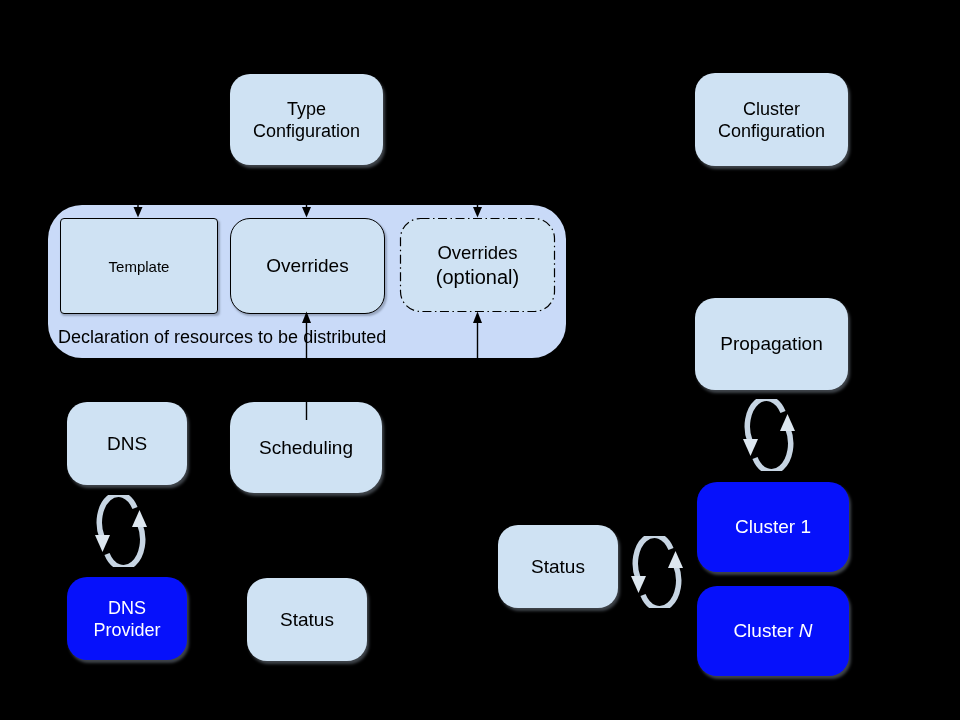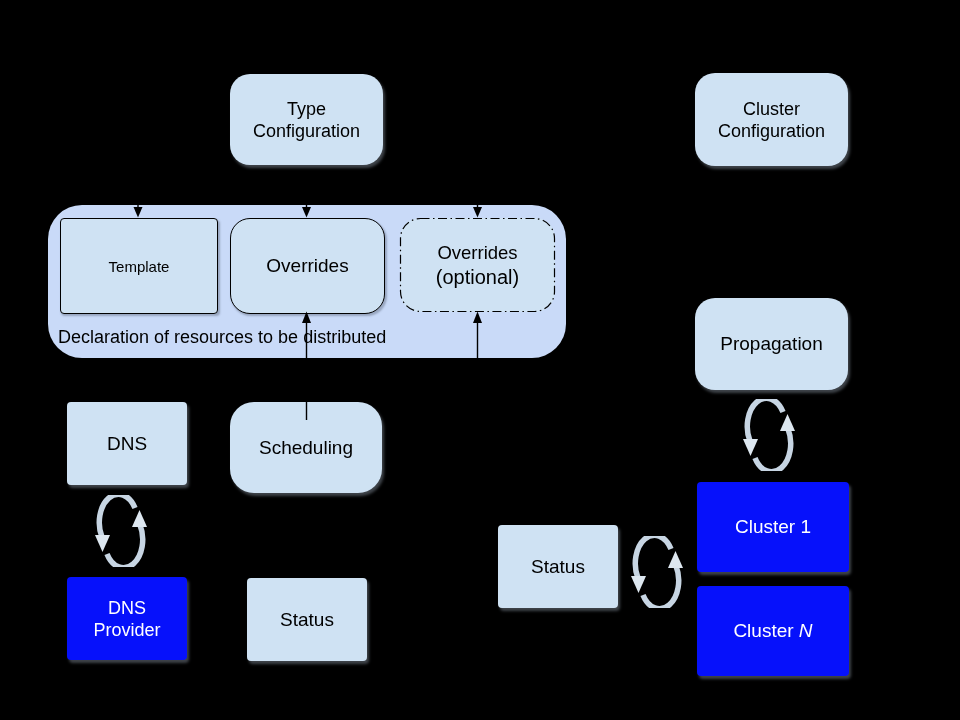--- a/index.html
+++ b/index.html
@@ -12,7 +12,7 @@
   .node{
     position:absolute;display:flex;flex-direction:column;
     justify-content:center;align-items:center;text-align:center;
-    border-radius:4px;
+    border-radius:20px;
   }
   .light{background:var(--node_fill,#cfe2f3);color:var(--text_dark,#000);}
   .blue{background:var(--blue_fill,#0611fb);color:var(--text_light,#fff);}

